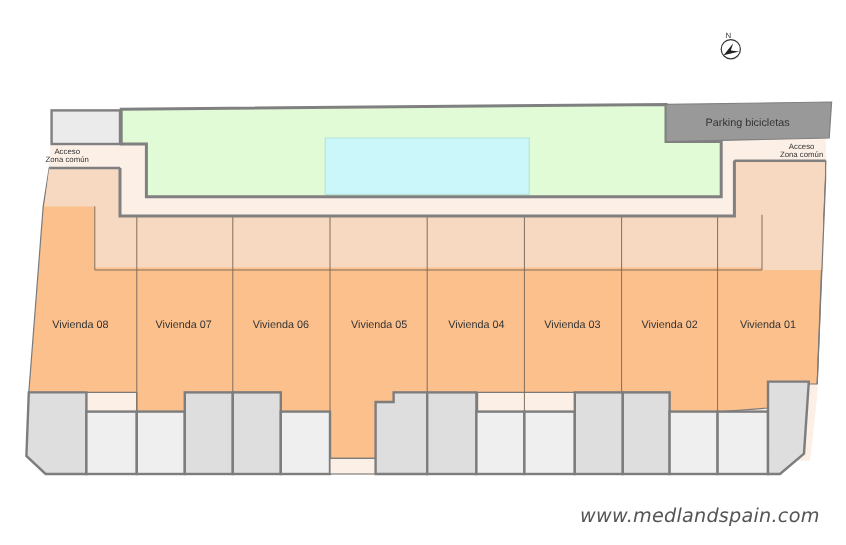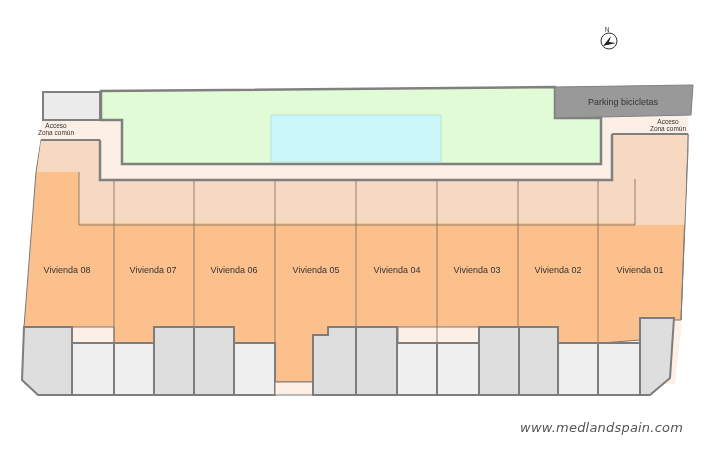--- a/index.html
+++ b/index.html
@@ -9,7 +9,7 @@
     .lbl { font-family: "Liberation Sans", sans-serif; font-size: 9px; fill: #333; }
     .small { font-family: "Liberation Sans", sans-serif; font-size: 6.5px; fill: #333; }
     .wm { position: absolute; right: 22px; top: 420px; font-family: "DejaVu Sans", sans-serif;
-          font-style: italic; font-size: 13px; color: #555; letter-spacing: 0.2px; }
+          font-style: italic; font-size: 16px; color: #555; letter-spacing: 0.2px; }
   </style>
 </head>
 <body>

